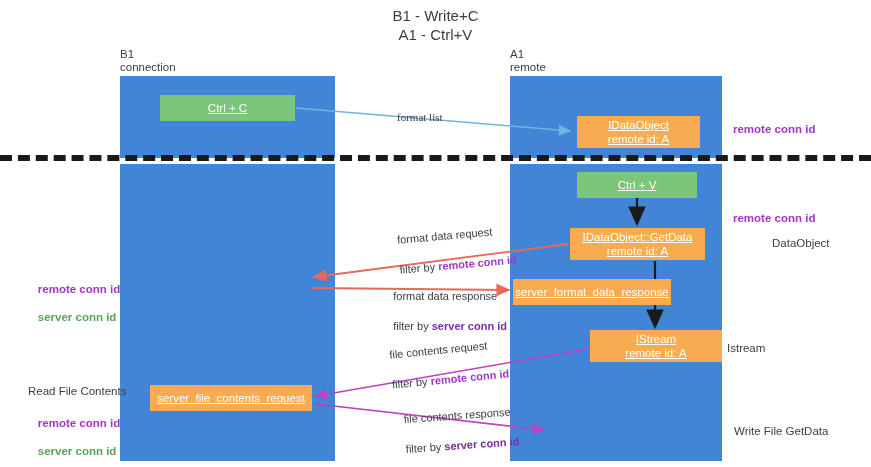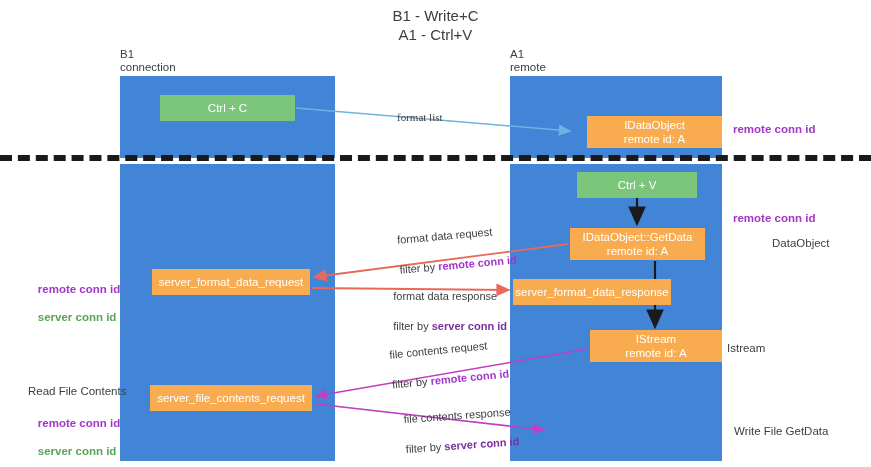--- a/index.html
+++ b/index.html
@@ -48,7 +48,7 @@
     display:flex;flex-direction:column;
     align-items:center;justify-content:center;
     color:#ffffff;font-size:11.5px;line-height:14px;
-    text-align:center;white-space:pre;
+    text-align:center;white-space:pre;text-decoration:underline;
   }
   .node.green{background:#7bc67b;}
   .node.orange{background:#f9ac4f;}

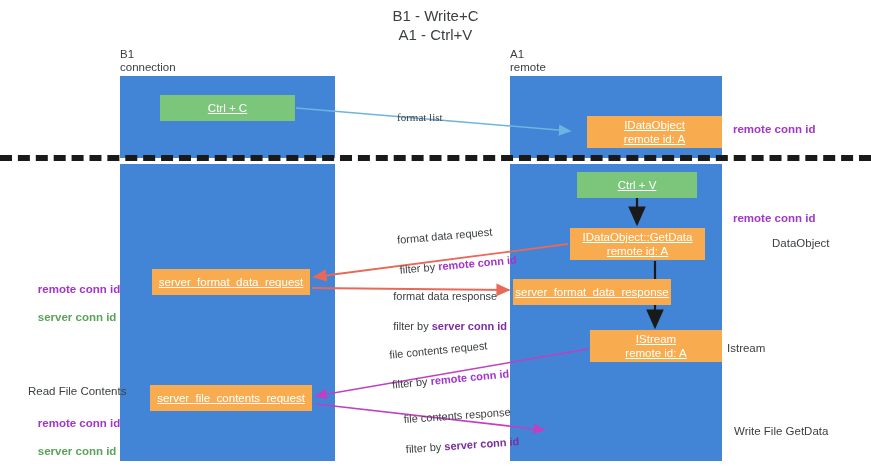--- a/index.html
+++ b/index.html
@@ -54,7 +54,7 @@
   .node.orange{background:#f9ac4f;}
 
   .n-ctrlc     {left:160px;top:95px;width:135px;height:26px;}
-  .n-idataobj  {left:577px;top:116px;width:135px;height:32px;margin-left:10px;}
+  .n-idataobj  {left:577px;top:116px;width:123px;height:32px;}
   .n-ctrlv     {left:577px;top:172px;width:120px;height:26px;}
   .n-getdata   {left:570px;top:228px;width:135px;height:32px;}
   .n-sfdreq    {left:152px;top:269px;width:158px;height:26px;}

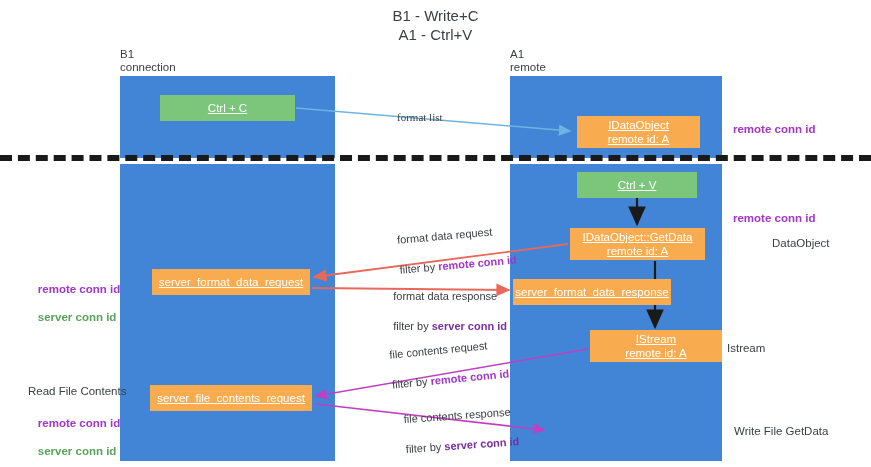--- a/index.html
+++ b/index.html
@@ -154,7 +154,6 @@
   <div class="node green n-ctrlv">Ctrl + V</div>
   <div class="node orange n-getdata">IDataObject::GetData
 remote id: A</div>
-  <div class="node orange n-sfdreq">server_format_data_request</div>
   <div class="node orange n-sfdres">server_format_data_response</div>
   <div class="node orange n-istream">IStream
 remote id: A</div>

